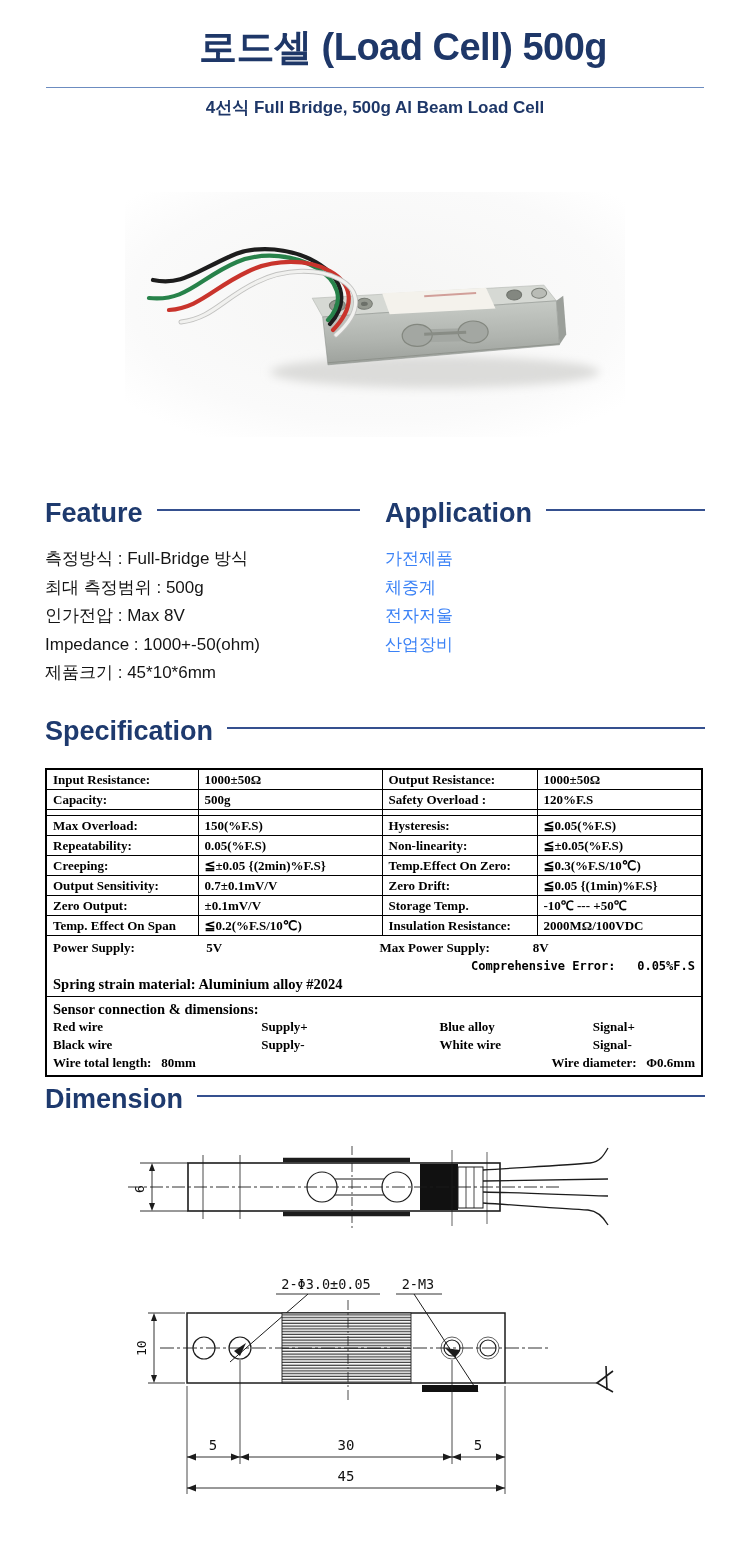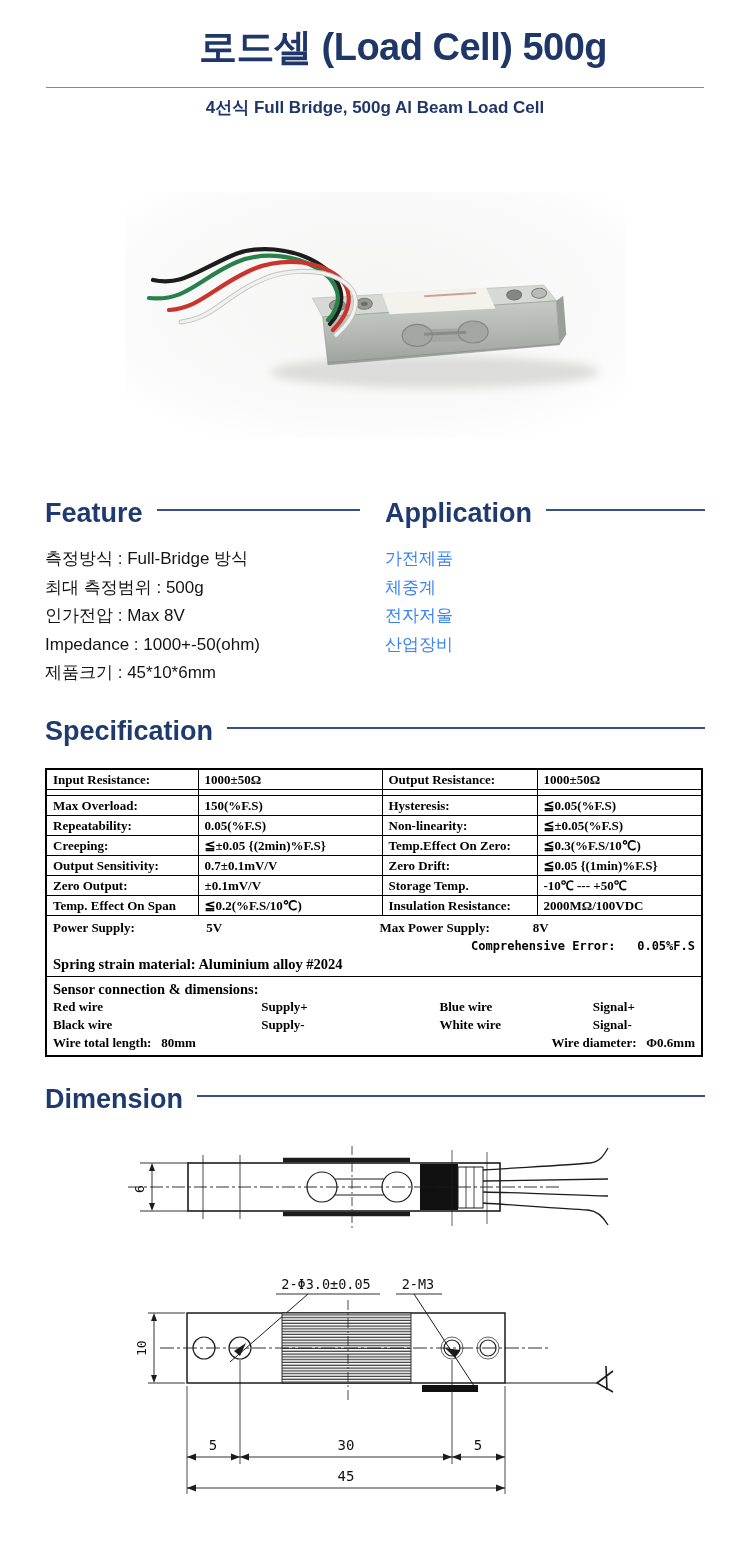--- a/index.html
+++ b/index.html
@@ -140,6 +140,12 @@
         <td>Output Resistance:</td>
         <td>1000±50Ω</td>
       </tr>
+      <tr>
+        <td>Capacity:</td>
+        <td>500g</td>
+        <td>Safety Overload :</td>
+        <td>120%F.S</td>
+      </tr>
       <tr class="spacer">
           <td></td>
           <td></td>

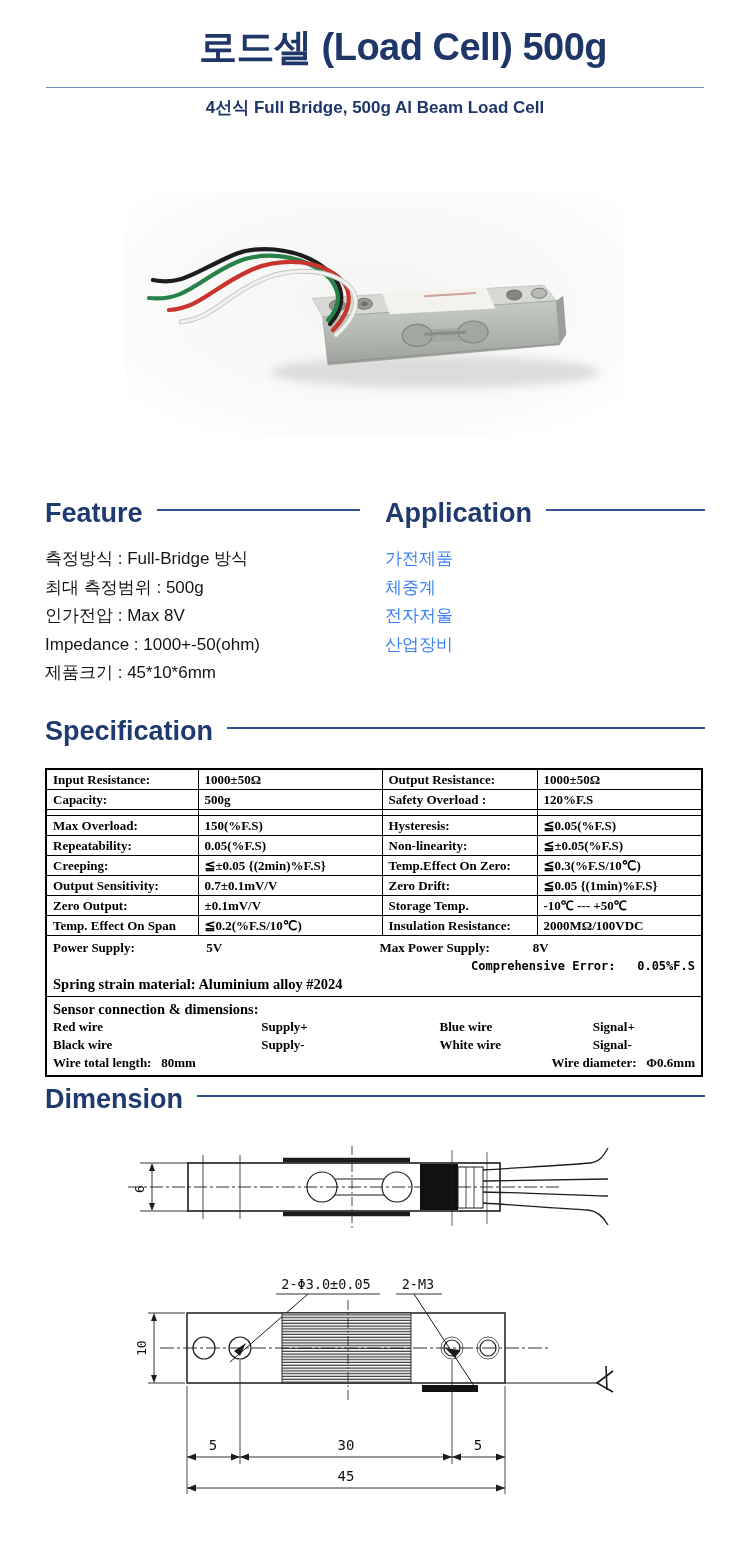--- a/index.html
+++ b/index.html
@@ -206,7 +206,7 @@
           <div class="wline">
             <span class="wc1">Red wire</span>
             <span class="wc2">Supply+</span>
-            <span class="wc3">Blue wire</span>
+            <span class="wc3">Blue alloy</span>
             <span>Signal+</span>
           </div>
           <div class="wline">

